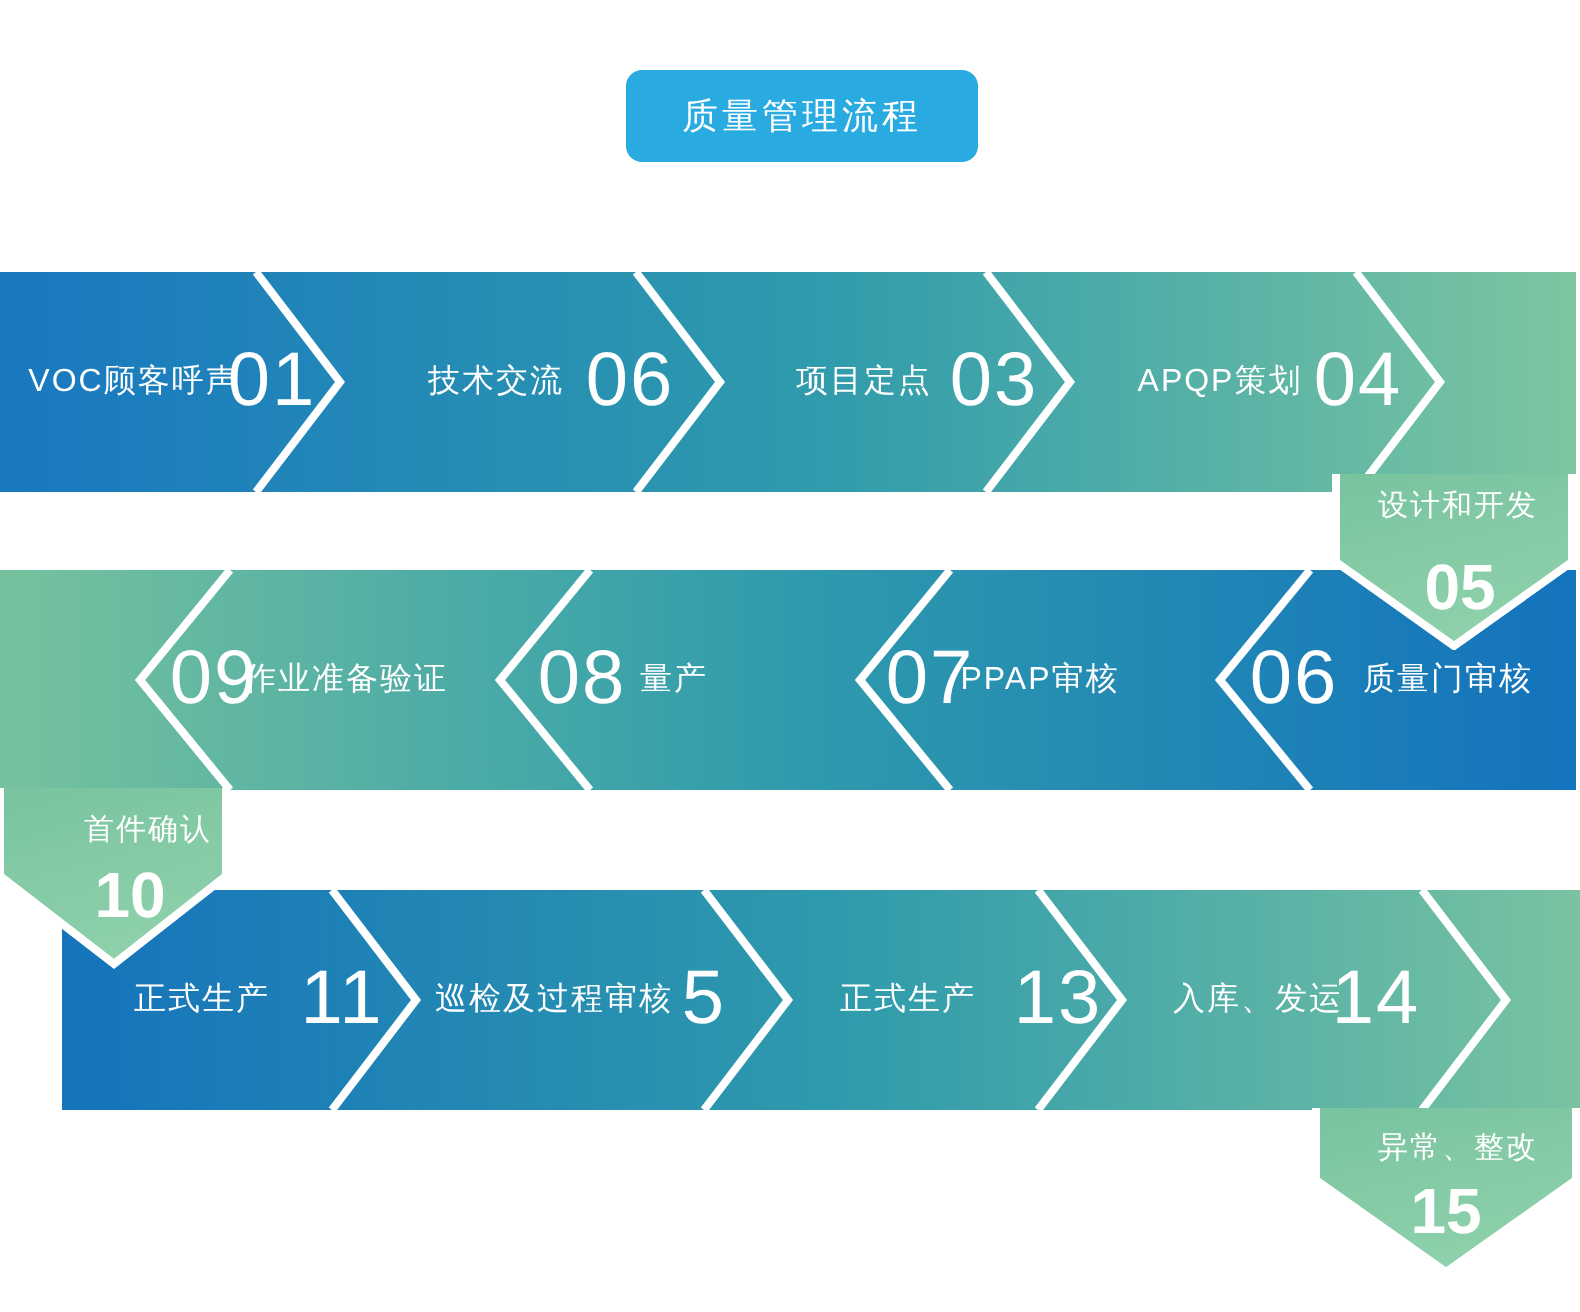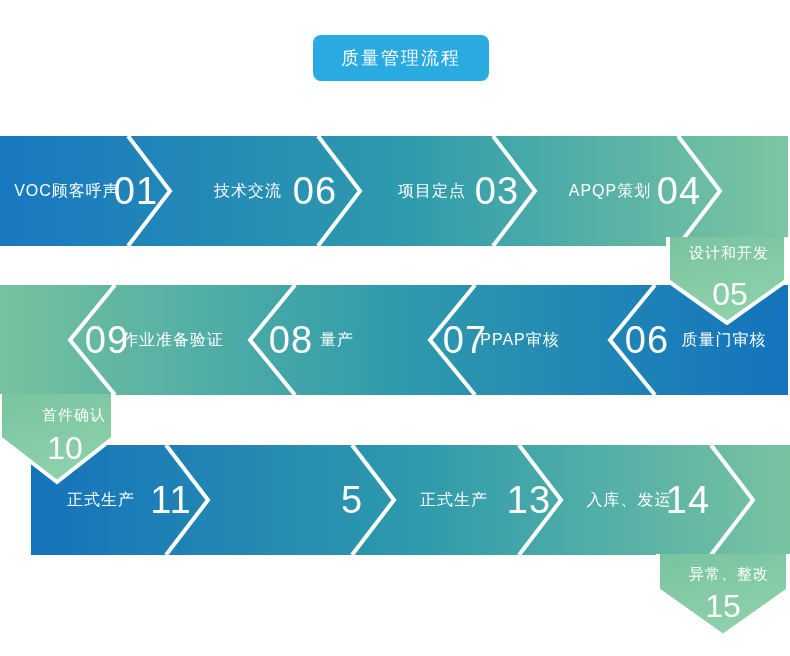--- a/index.html
+++ b/index.html
@@ -26,7 +26,7 @@
   .num{top:55px;font-size:38px;font-weight:400;letter-spacing:1px;}
   .pent{position:absolute;}
   .plbl{font-size:15px;letter-spacing:1px;}
-  .pnum{font-size:32px;font-weight:400;}
+  .pnum{font-size:32px;font-weight:700;}
 </style>
 </head>
 <body>

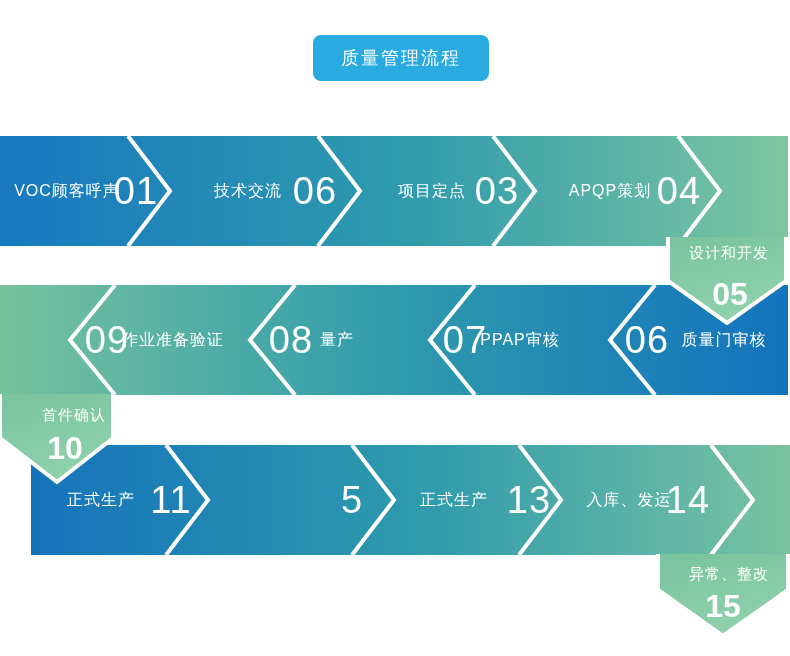--- a/index.html
+++ b/index.html
@@ -78,6 +78,7 @@
     </svg>
     <span class="lbl" style="left:70px">正式生产</span>
     <span class="num" style="left:140px">11</span>
+    <span class="lbl" style="left:246px">巡检及过程审核</span>
     <span class="num" style="left:321px">5</span>
     <span class="lbl" style="left:423px">正式生产</span>
     <span class="num" style="left:498px">13</span>

